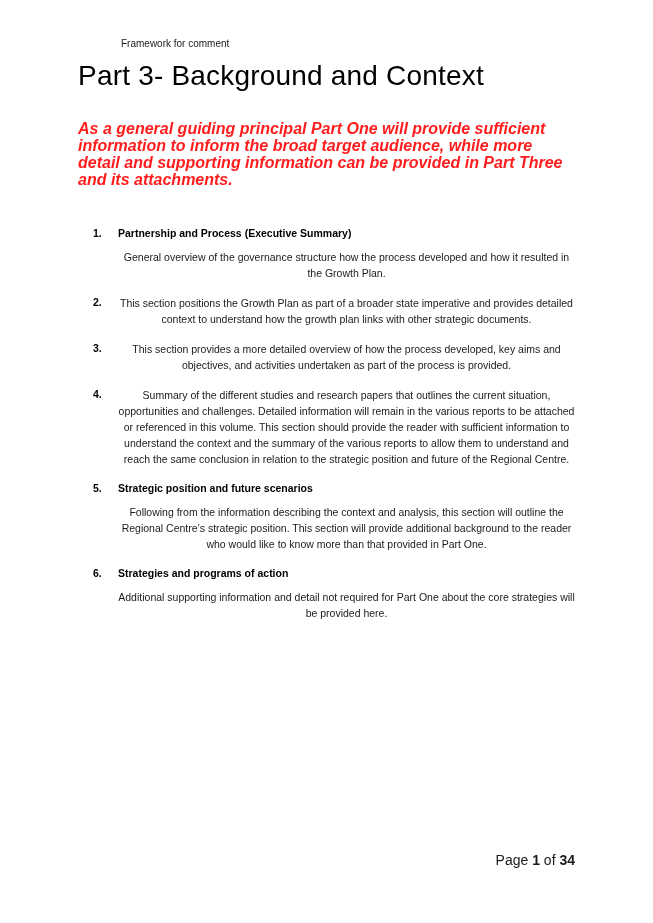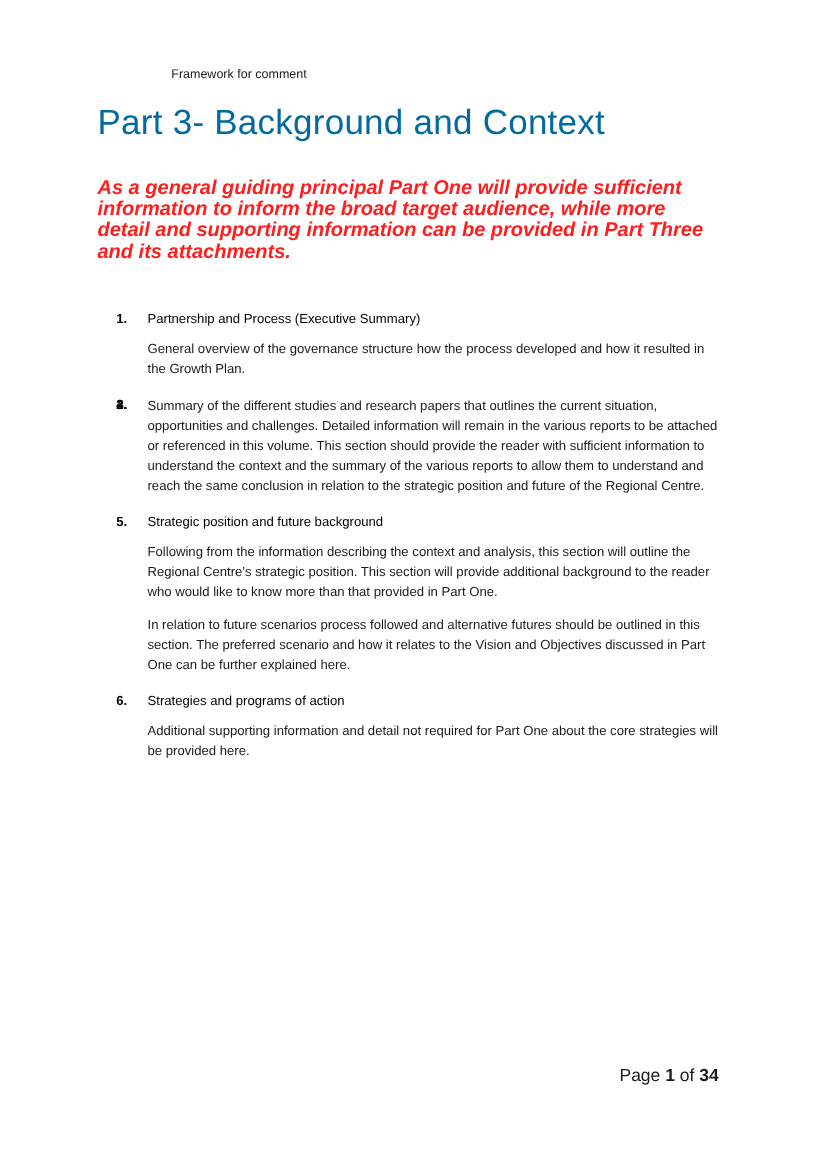--- a/index.html
+++ b/index.html
@@ -24,7 +24,7 @@
   .header-label {
     font-size: 10px;
     color: #1a1a1a;
-    margin: 16px;
+    margin: 0;
     padding-left: 43px;
   }
   .page-title {

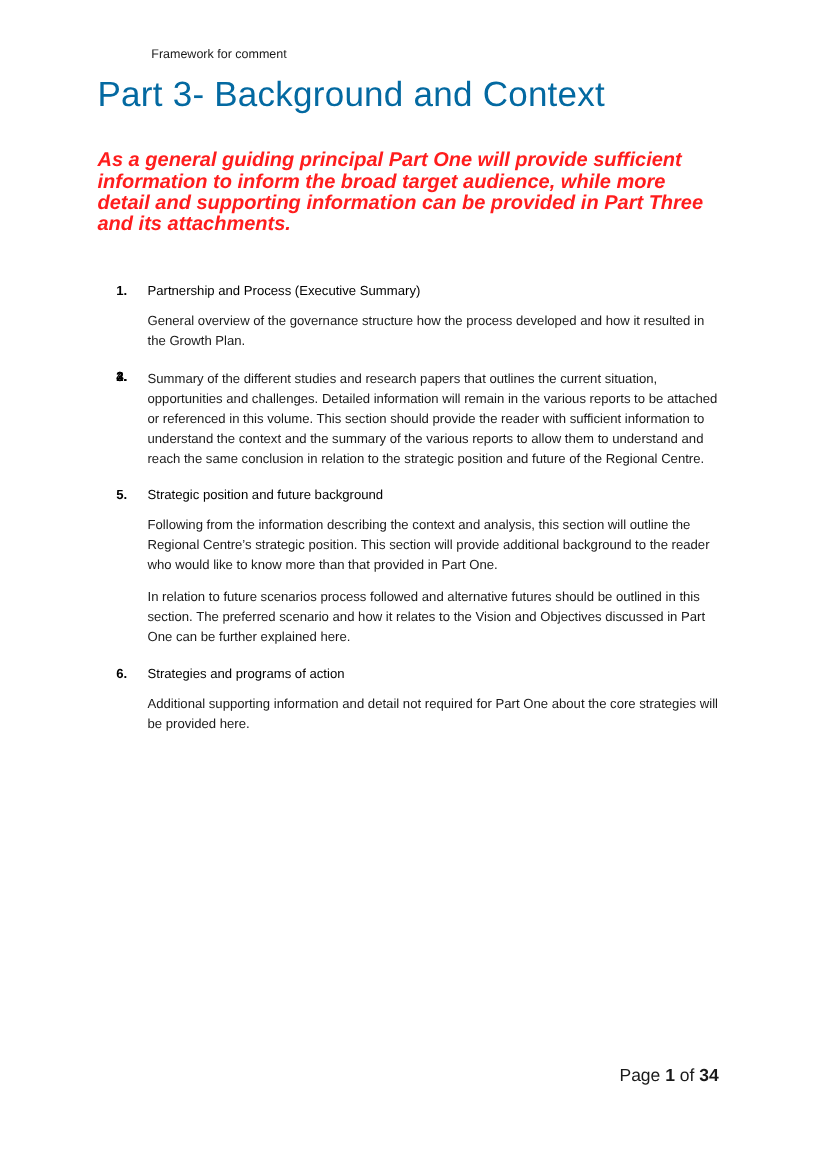--- a/index.html
+++ b/index.html
@@ -30,7 +30,7 @@
   .page-title {
     font-size: 28px;
     font-weight: 400;
-    color: #0369a1;
+    color: #000000;
     letter-spacing: 0.2px;
     margin: 10px 0 0 0;
     line-height: 34px;

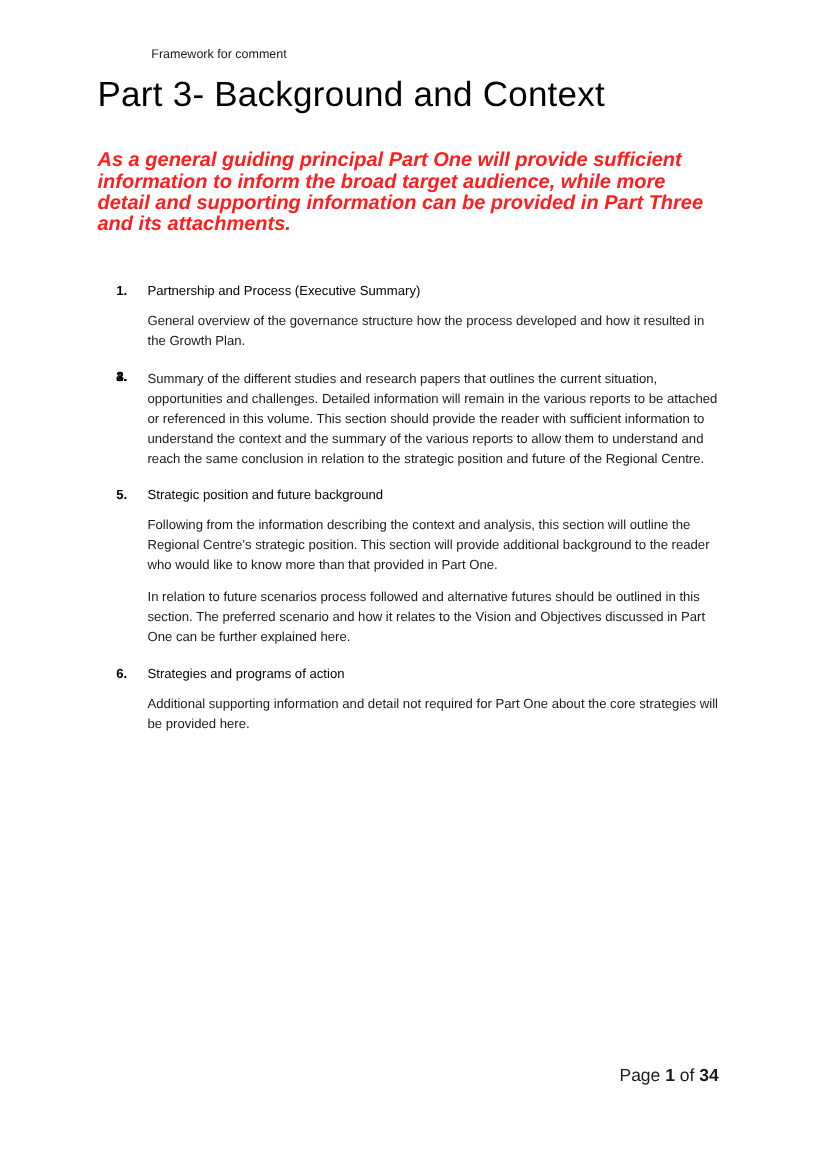--- a/index.html
+++ b/index.html
@@ -69,7 +69,7 @@
   }
   .item-title {
     font-size: 10.5px;
-    font-weight: 400;
+    font-weight: 700;
     color: #000000;
     line-height: 15px;
     margin: 0;

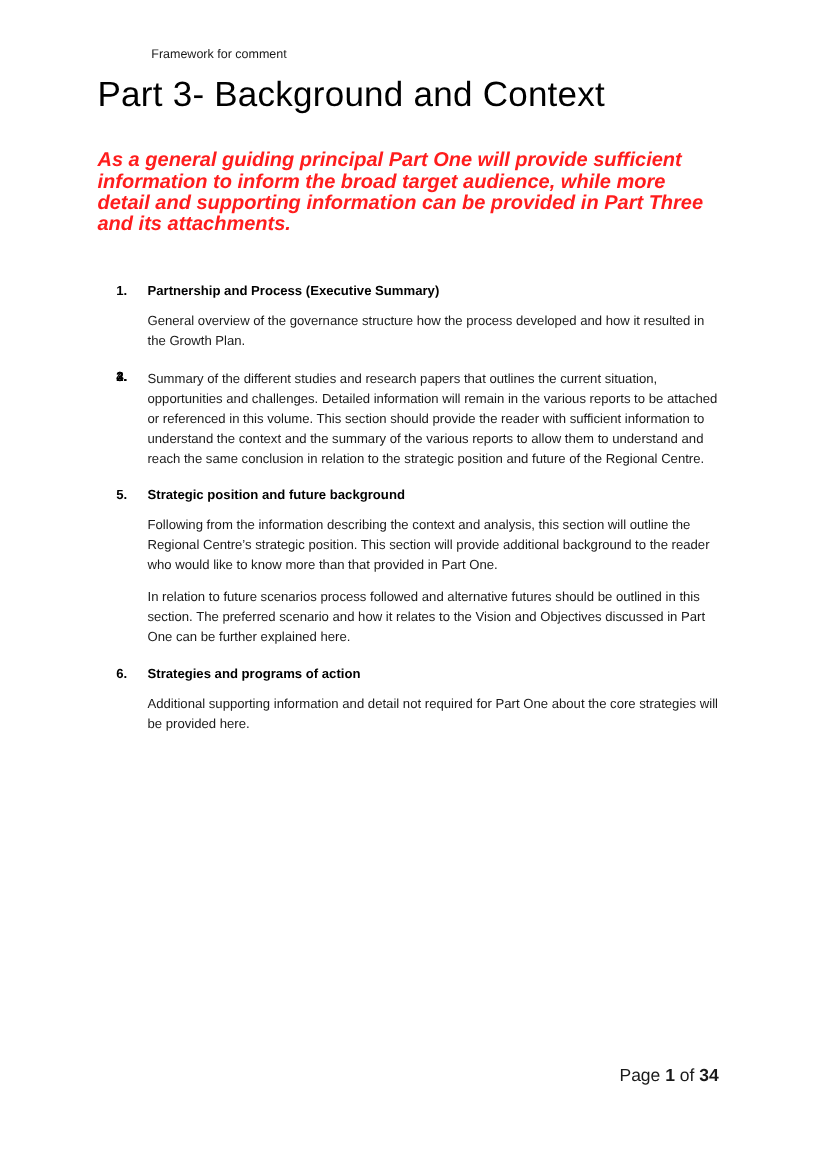--- a/index.html
+++ b/index.html
@@ -81,6 +81,7 @@
     color: #1a1a1a;
     line-height: 16px;
     margin: 0 0 10px 0;
+    text-align: center;
   }
   .item-body:last-child { margin-bottom: 0; }
   .footer {

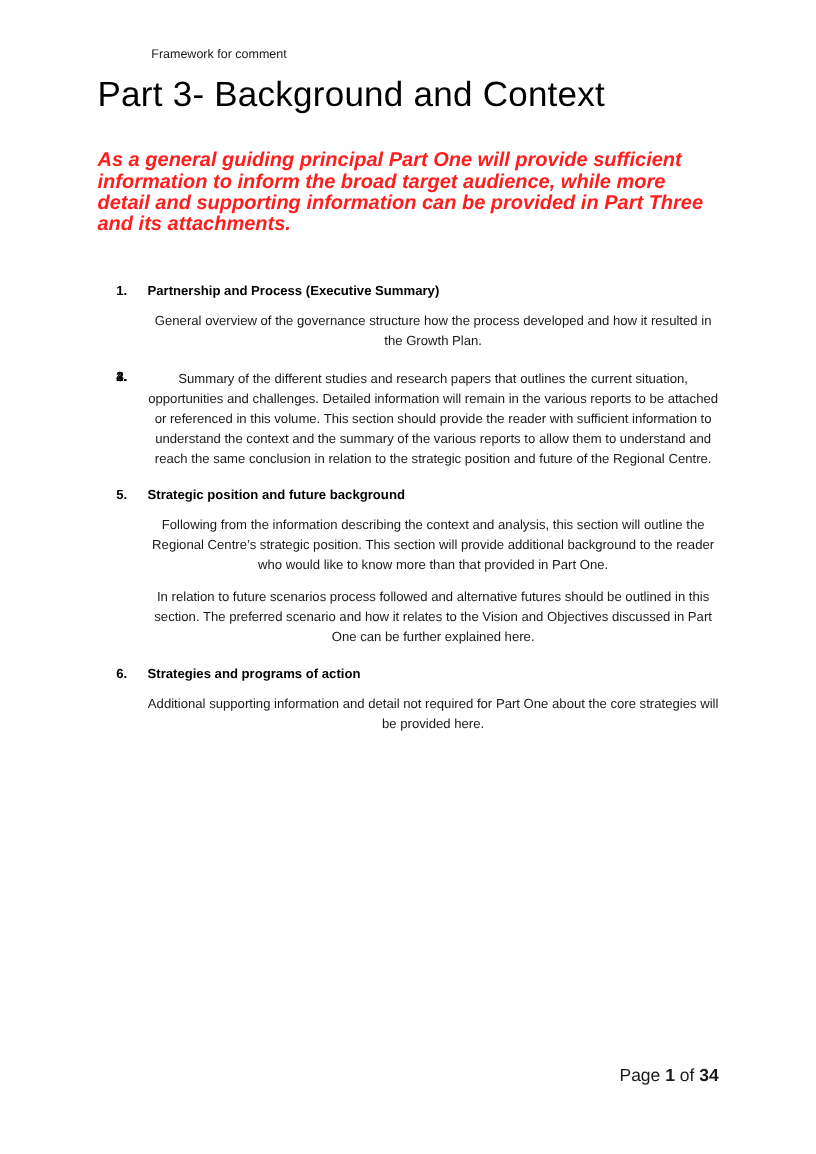--- a/index.html
+++ b/index.html
@@ -115,6 +115,7 @@
 
     <div class="toc-item tight">
       <span class="num">2.</span>
+      <p class="item-body">This section positions the Growth Plan as part of a broader state imperative and provides detailed context to understand how the growth plan links with other strategic documents.</p>
     </div>
 
     <div class="toc-item tight">

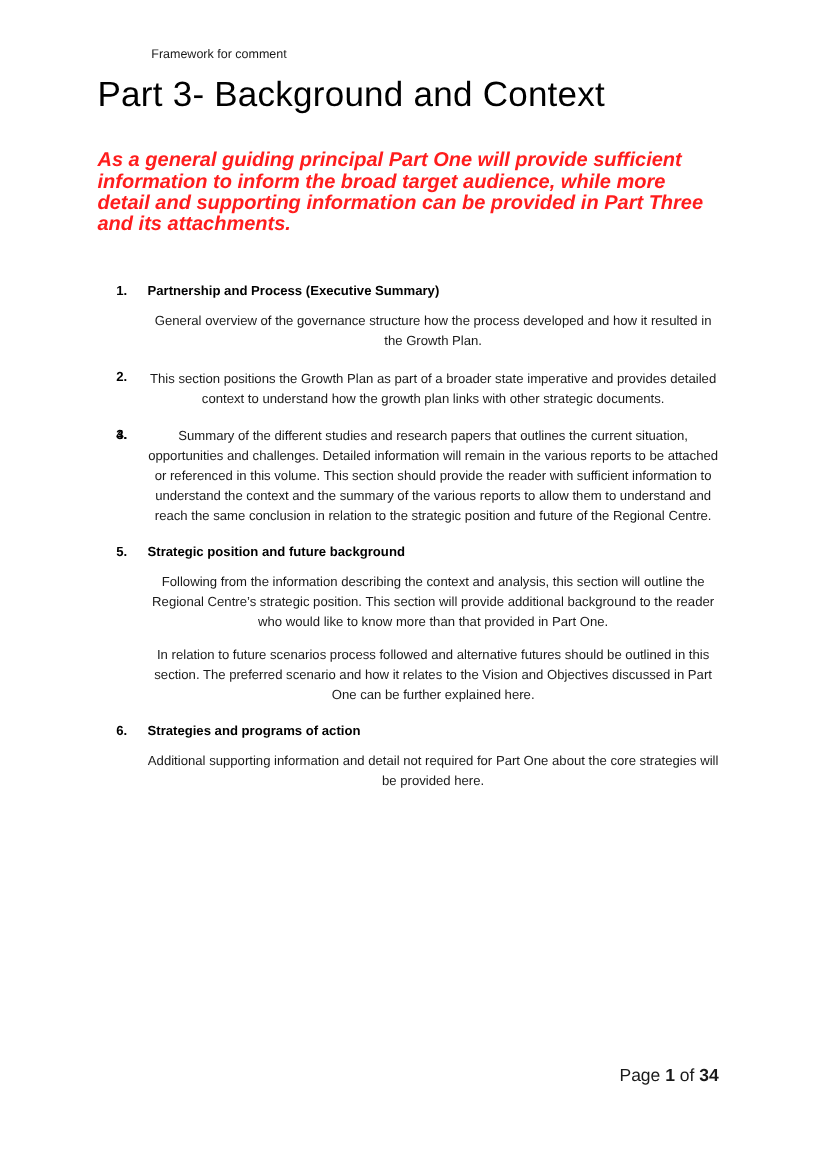--- a/index.html
+++ b/index.html
@@ -120,6 +120,7 @@
 
     <div class="toc-item tight">
       <span class="num">3.</span>
+      <p class="item-body">This section provides a more detailed overview of how the process developed, key aims and objectives, and activities undertaken as part of the process is provided.</p>
     </div>
 
     <div class="toc-item gap">

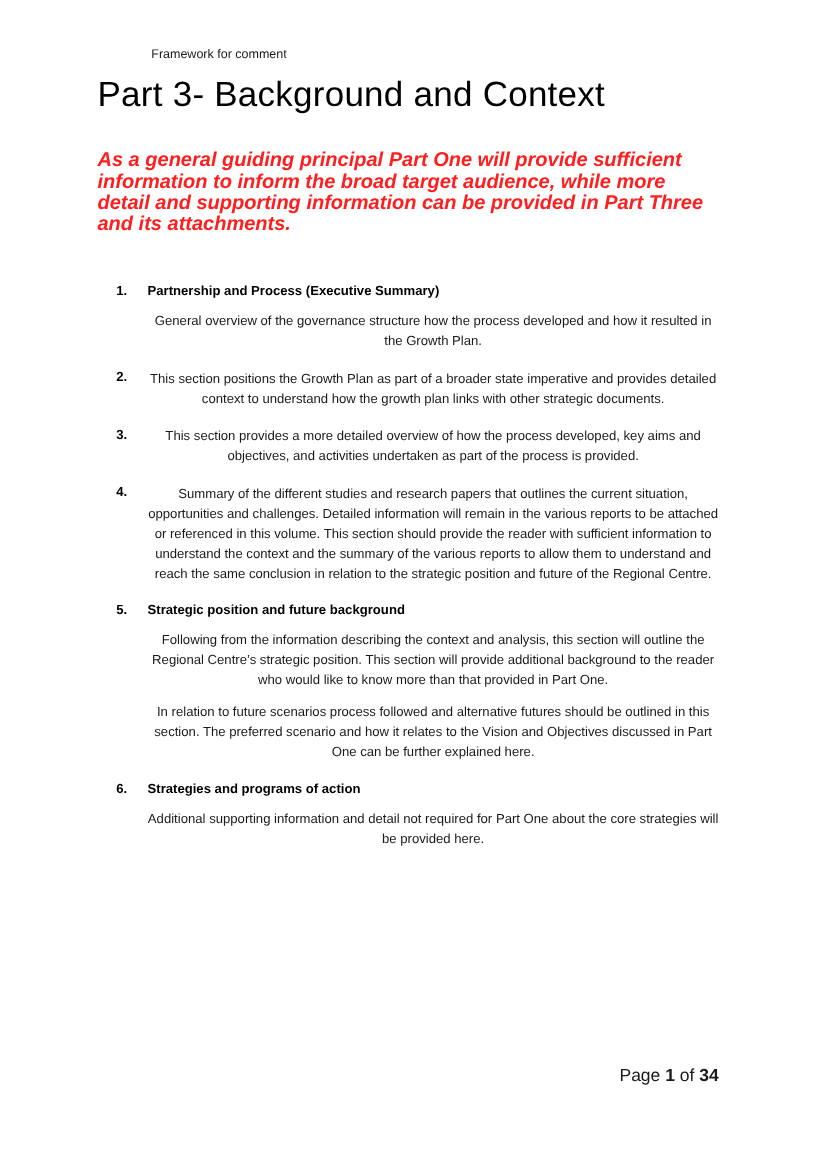--- a/index.html
+++ b/index.html
@@ -130,7 +130,7 @@
 
     <div class="toc-item gap">
       <span class="num">5.</span>
-      <p class="item-title">Strategic position and future background</p>
+      <p class="item-title">Strategic position and future scenarios</p>
       <p class="item-body">Following from the information describing the context and analysis, this section will outline the Regional Centre’s strategic position.  This section will provide additional background to the reader who would like to know more than that provided in Part One.</p>
       <p class="item-body">In relation to future scenarios process followed and alternative futures should be outlined in this section. The preferred scenario and how it relates to the Vision and Objectives discussed in Part One can be further explained here.</p>
     </div>

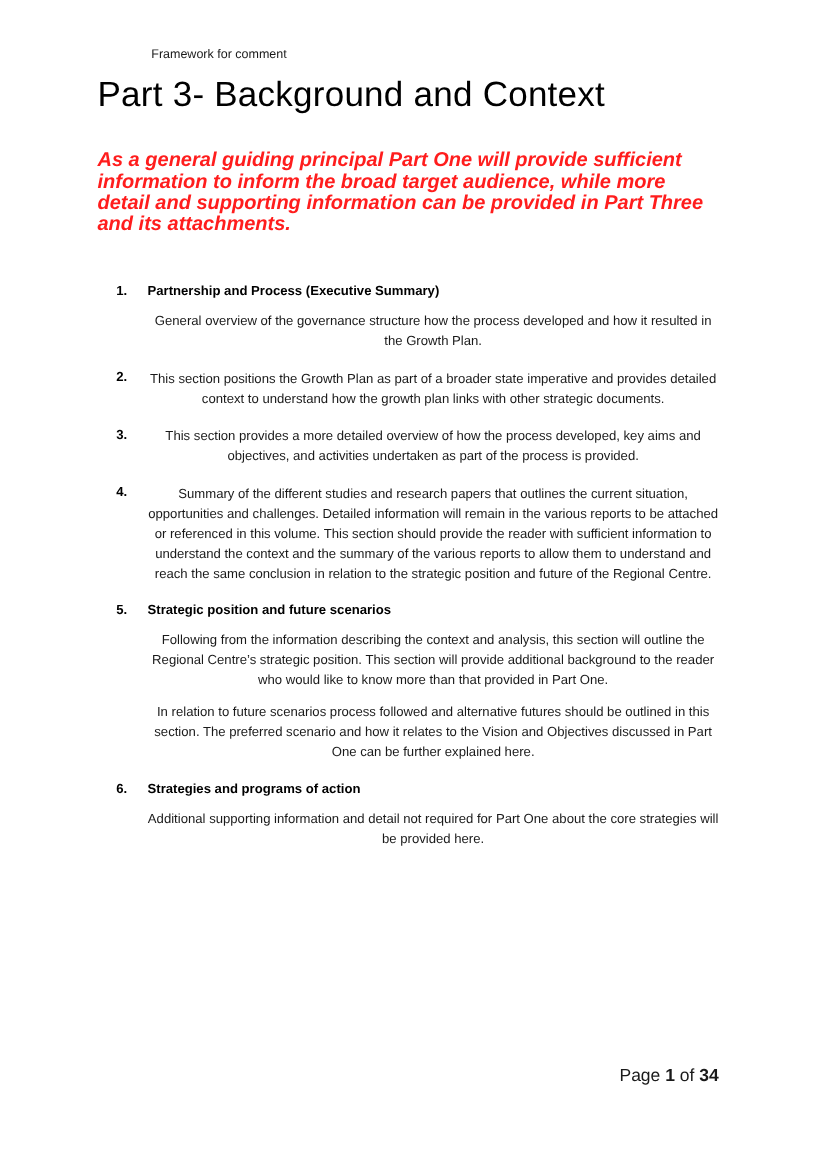--- a/index.html
+++ b/index.html
@@ -132,7 +132,6 @@
       <span class="num">5.</span>
       <p class="item-title">Strategic position and future scenarios</p>
       <p class="item-body">Following from the information describing the context and analysis, this section will outline the Regional Centre’s strategic position.  This section will provide additional background to the reader who would like to know more than that provided in Part One.</p>
-      <p class="item-body">In relation to future scenarios process followed and alternative futures should be outlined in this section. The preferred scenario and how it relates to the Vision and Objectives discussed in Part One can be further explained here.</p>
     </div>
 
     <div class="toc-item gap">

